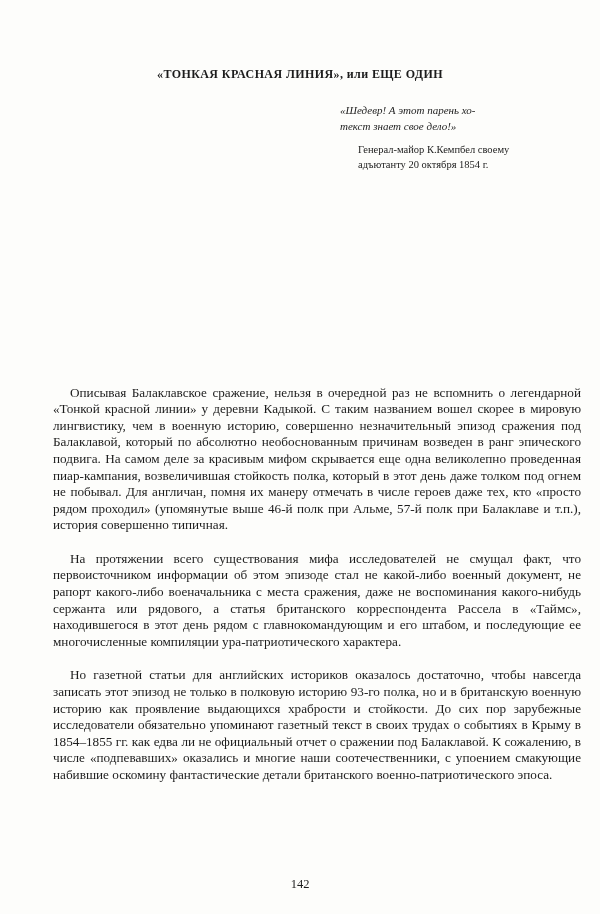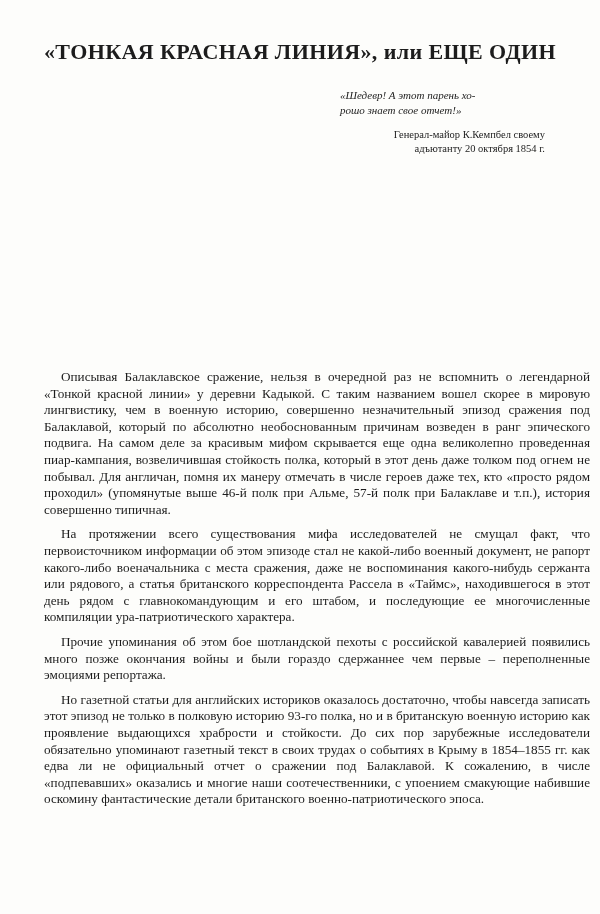--- a/index.html
+++ b/index.html
@@ -20,9 +20,9 @@
   }
   .chapter-title {
     margin: 0;
-    padding-top: 36px;
+    padding-top: 66px;
     text-align: center;
-    font-size: 22px;
+    font-size: 12px;
     font-weight: bold;
     line-height: 1.45;
     letter-spacing: 0.4px;

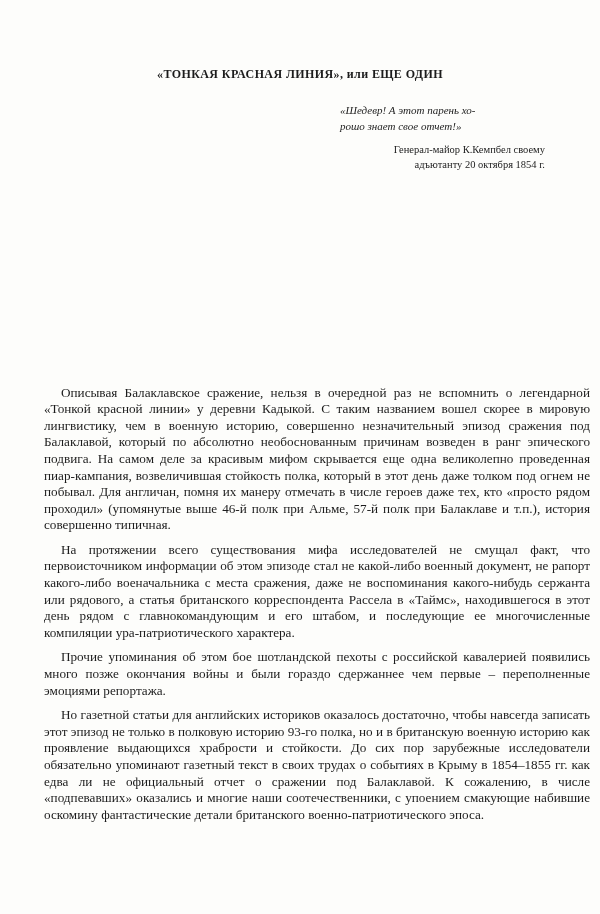--- a/index.html
+++ b/index.html
@@ -75,7 +75,7 @@
   <div class="epigraph">
     <div class="quote">
       <span>«Шедевр! А этот парень хо-</span><br>
-      <span>рошо знает свое отчет!»</span>
+      <span>текст знает свое дело!»</span>
     </div>
     <div class="attribution">
       <span>Генерал-майор К.Кемпбел своему</span><br>

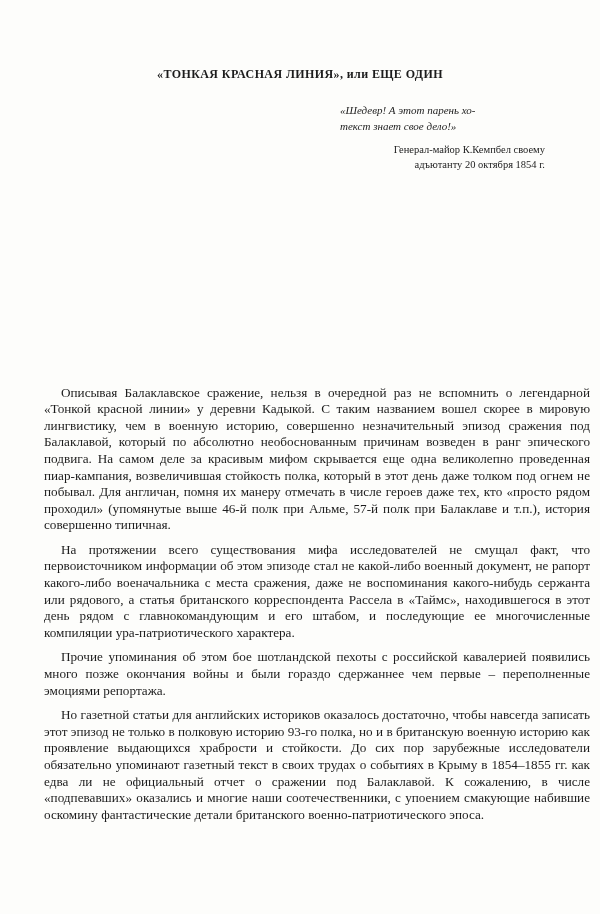--- a/index.html
+++ b/index.html
@@ -41,7 +41,6 @@
     margin-left: 18px;
     font-style: normal;
     font-size: 10.5px;
-    text-align: right;
   }
   .body-text {
     margin-top: 212px;

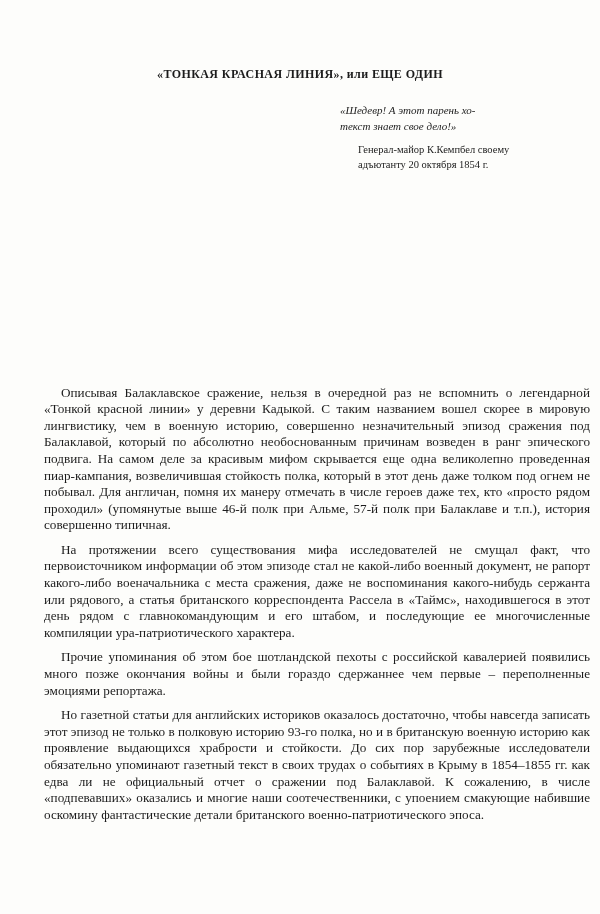--- a/index.html
+++ b/index.html
@@ -50,7 +50,7 @@
     text-align: justify;
   }
   .body-text p {
-    margin: 8px;
+    margin: 17px;
     text-indent: 17px;
   }
   .page-number {

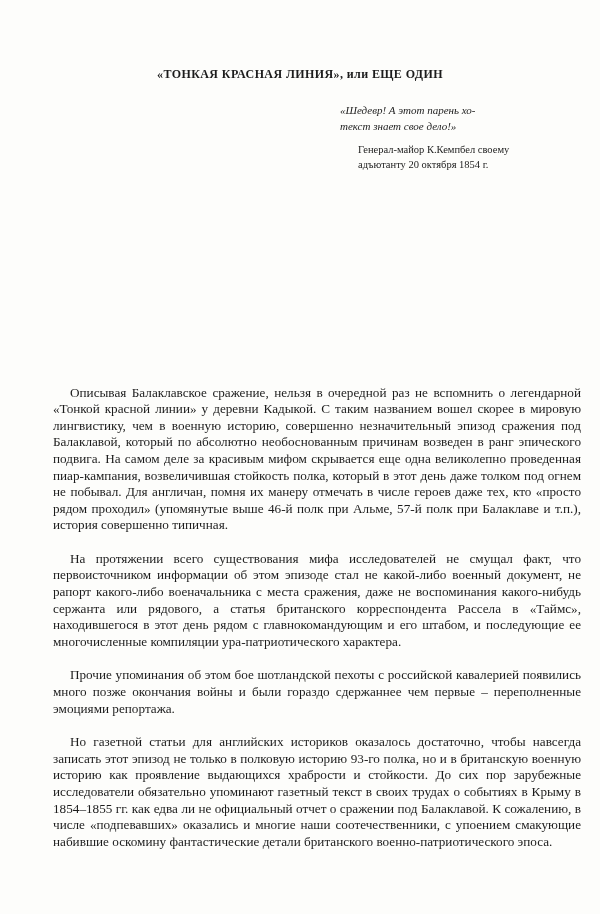--- a/index.html
+++ b/index.html
@@ -85,7 +85,6 @@
   <div class="body-text">
     <p>Описывая Балаклавское сражение, нельзя в очередной раз не вспомнить о легендарной «Тонкой красной линии» у деревни Кадыкой. С таким названием вошел скорее в мировую лингвистику, чем в военную историю, совершенно незначительный эпизод сражения под Балаклавой, который по абсолютно необоснованным причинам возведен в ранг эпического подвига. На самом деле за красивым мифом скрывается еще одна великолепно проведенная пиар-кампания, возвеличившая стойкость полка, который в этот день даже толком под огнем не побывал. Для англичан, помня их манеру отмечать в числе героев даже тех, кто «просто рядом проходил» (упомянутые выше 46-й полк при Альме, 57-й полк при Балаклаве и т.п.), история совершенно типичная.</p>
     <p>На протяжении всего существования мифа исследователей не смущал факт, что первоисточником информации об этом эпизоде стал не какой-либо военный документ, не рапорт какого-либо военачальника с места сражения, даже не воспоминания какого-нибудь сержанта или рядового, а статья британского корреспондента Рассела в «Таймс», находившегося в этот день рядом с главнокомандующим и его штабом, и последующие ее многочисленные компиляции ура-патриотического характера.</p>
-    <p>Прочие упоминания об этом бое шотландской пехоты с российской кавалерией появились много позже окончания войны и были гораздо сдержаннее чем первые – переполненные эмоциями репортажа.</p>
     <p>Но газетной статьи для английских историков оказалось достаточно, чтобы навсегда записать этот эпизод не только в полковую историю 93-го полка, но и в британскую военную историю как проявление выдающихся храбрости и стойкости. До сих пор зарубежные исследователи обязательно упоминают газетный текст в своих трудах о событиях в Крыму в 1854–1855 гг. как едва ли не официальный отчет о сражении под Балаклавой. К сожалению, в числе «подпевавших» оказались и многие наши соотечественники, с упоением смакующие набившие оскомину фантастические детали британского военно-патриотического эпоса.</p>
   </div>
 

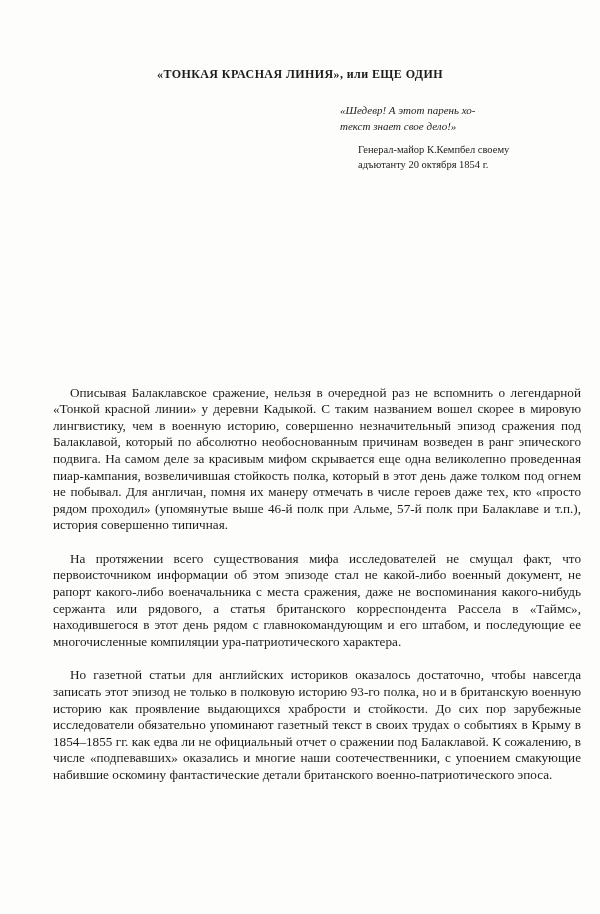--- a/index.html
+++ b/index.html
@@ -88,6 +88,7 @@
     <p>Но газетной статьи для английских историков оказалось достаточно, чтобы навсегда записать этот эпизод не только в полковую историю 93-го полка, но и в британскую военную историю как проявление выдающихся храбрости и стойкости. До сих пор зарубежные исследователи обязательно упоминают газетный текст в своих трудах о событиях в Крыму в 1854–1855 гг. как едва ли не официальный отчет о сражении под Балаклавой. К сожалению, в числе «подпевавших» оказались и многие наши соотечественники, с упоением смакующие набившие оскомину фантастические детали британского военно-патриотического эпоса.</p>
   </div>
 
+  <div class="page-number">142</div>
 
 </div>
 

